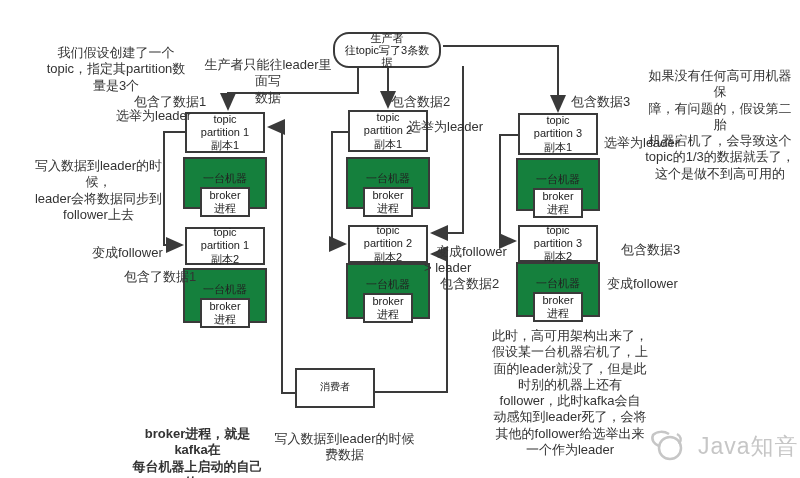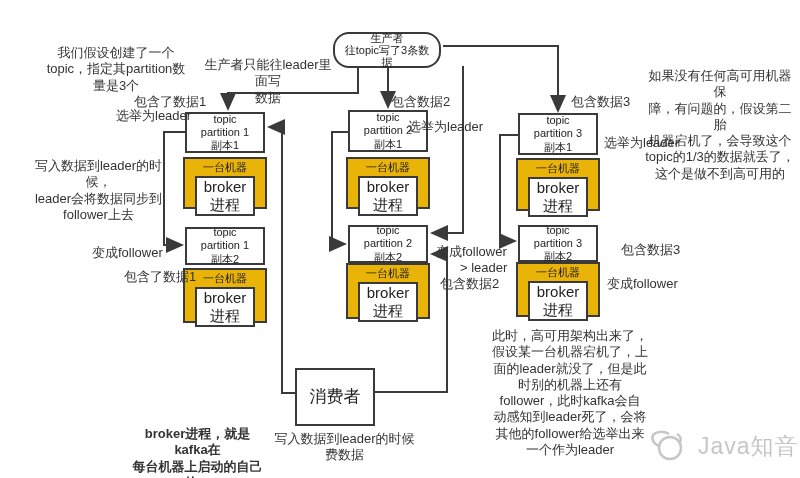--- a/index.html
+++ b/index.html
@@ -14,9 +14,9 @@
     white-space:pre-line;font-size:11px;line-height:1.2;color:#222;
   }
   .machine{
-    position:absolute;border:2px solid #3a3a3a;background:#eab308;
+    position:absolute;border:2px solid #3a3a3a;background:#15803d;
     display:flex;flex-direction:column;align-items:center;justify-content:flex-start;
-    padding-top:1px;font-size:11px;color:#222;text-align:center;
+    padding-top:12px;font-size:11px;color:#222;text-align:center;
   }
   .machine .broker{
     border:2px solid #3a3a3a;margin-top:1px;padding:0 7px;

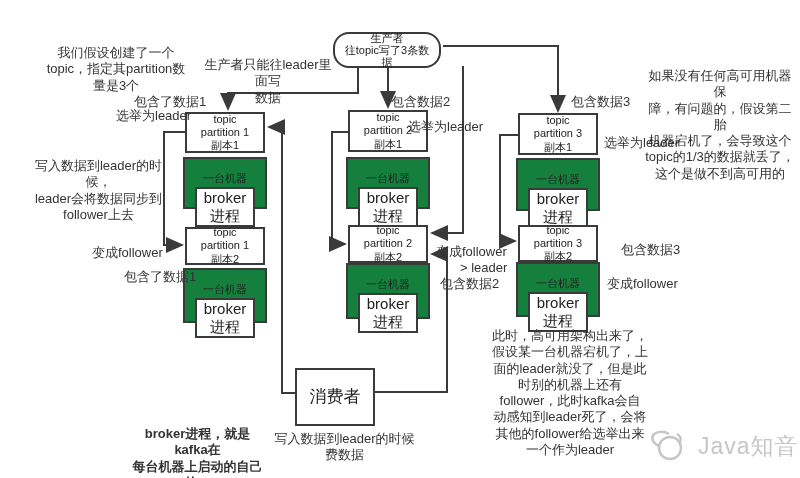--- a/index.html
+++ b/index.html
@@ -20,7 +20,7 @@
   }
   .machine .broker{
     border:2px solid #3a3a3a;margin-top:1px;padding:0 7px;
-    white-space:pre-line;font-size:15px;line-height:1.2;background:#fff;
+    white-space:pre-line;font-size:11px;line-height:1.2;background:#fff;
   }
   .note{
     position:absolute;font-size:13px;line-height:1.25;color:#333;

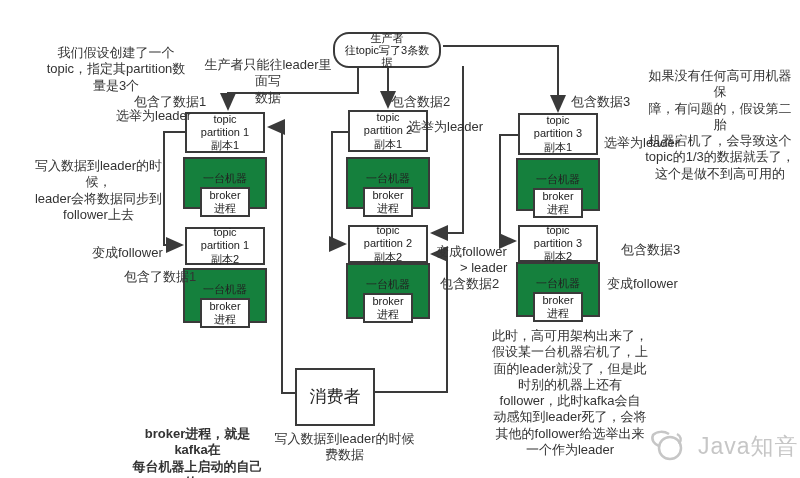--- a/index.html
+++ b/index.html
@@ -134,7 +134,7 @@
   <div class="note" style="left:92px;top:238px;">变成follower</div>
   <div class="note" style="left:124px;top:262px;">包含了数据1</div>
   <div class="note" style="left:436px;top:237px;">变成follower</div>
-  <div class="note" style="left:460px;top:253px;">&gt; leader</div>
+  <div class="note" style="left:424px;top:253px;">&gt; leader</div>
   <div class="note" style="left:440px;top:269px;">包含数据2</div>
   <div class="note" style="left:621px;top:235px;">包含数据3</div>
   <div class="note" style="left:607px;top:269px;">变成follower</div>

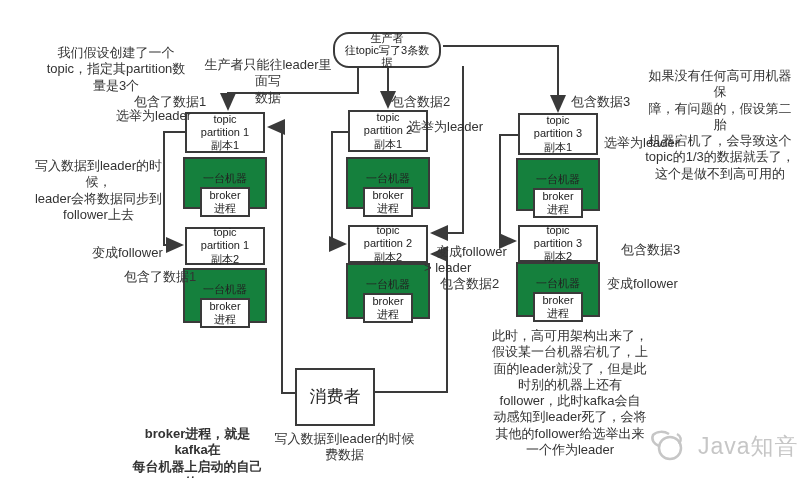--- a/index.html
+++ b/index.html
@@ -59,7 +59,7 @@
   <div class="box" style="left:333px;top:32px;width:108px;height:36px;line-height:1.1;border-radius:16px;">生产者
 往topic写了3条数
 据</div>
-  <div class="box" style="left:295px;top:368px;width:80px;height:58px;font-size:17px;">消费者</div>
+  <div class="box" style="left:295px;top:368px;width:80px;height:40px;font-size:10px;font-family:Liberation Mono, monospace;">消费者</div>
 
   <div class="box" style="left:185px;top:112px;width:80px;height:41px;">topic
 partition 1

